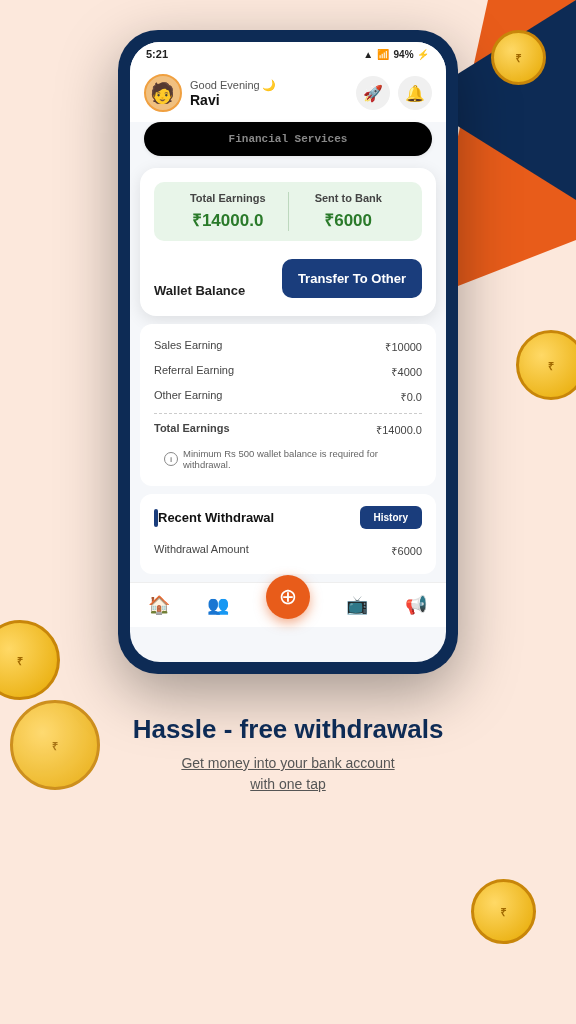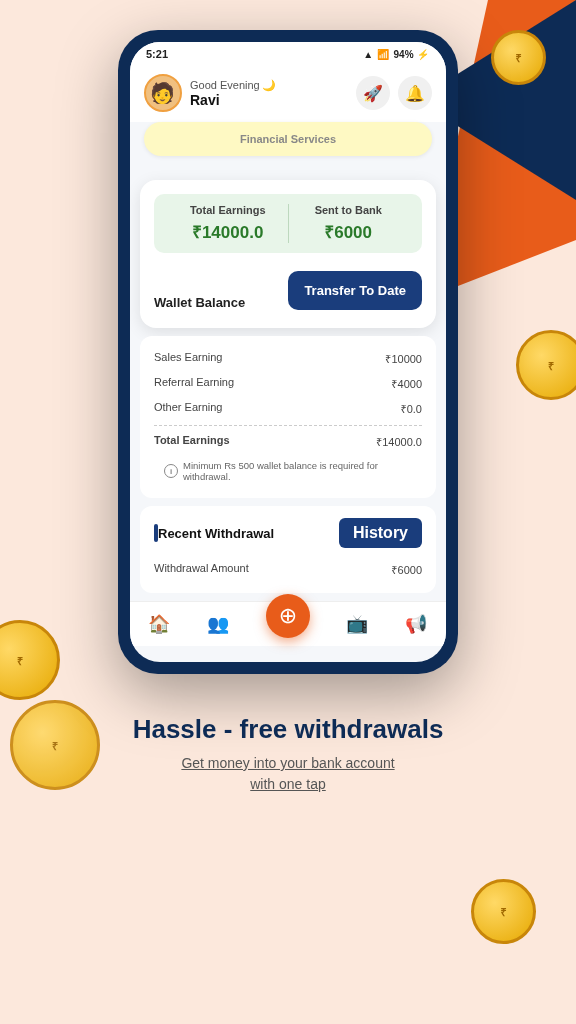--- a/index.html
+++ b/index.html
@@ -130,12 +130,13 @@
 
     
     .tabs {
-      background: #fef9c3;
+      background: #000000;
       display: flex;
       border-radius: 25px;
-      margin: 0 14px 24px;
+      margin: 0 14px 12px;
       padding: 3px;
       box-shadow: 0 1px 4px rgba(0,0,0,0.08);
+      font-family: Liberation Mono, monospace;
     }
     .tab {
       flex: 1;

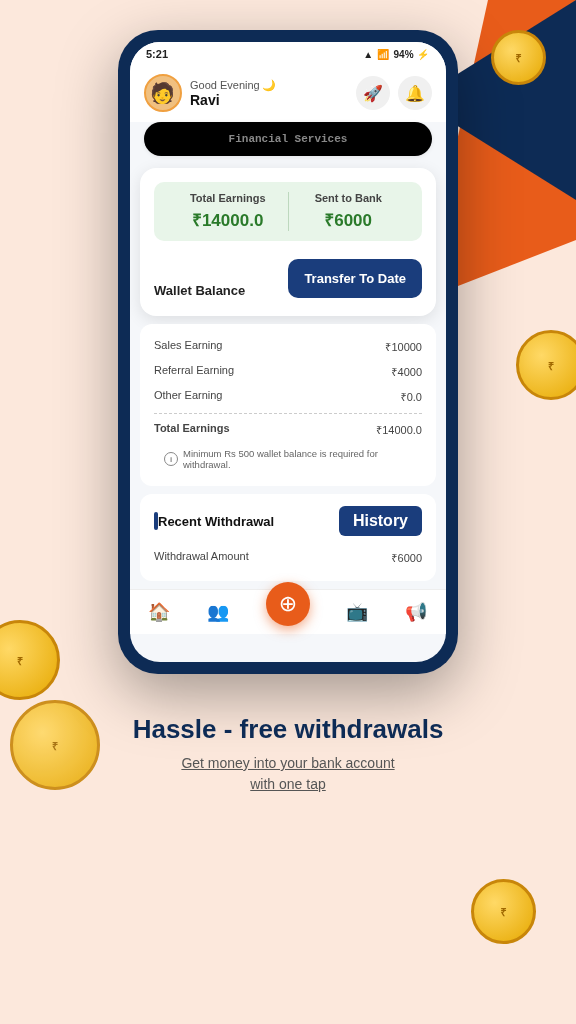--- a/index.html
+++ b/index.html
@@ -401,7 +401,7 @@
           <div>
             <div class="balance-label">Wallet Balance</div>
           </div>
-          <button class="transfer-btn">Transfer To Date</button>
+          <button class="transfer-btn">Transfer To Other</button>
         </div>
       </div>
 

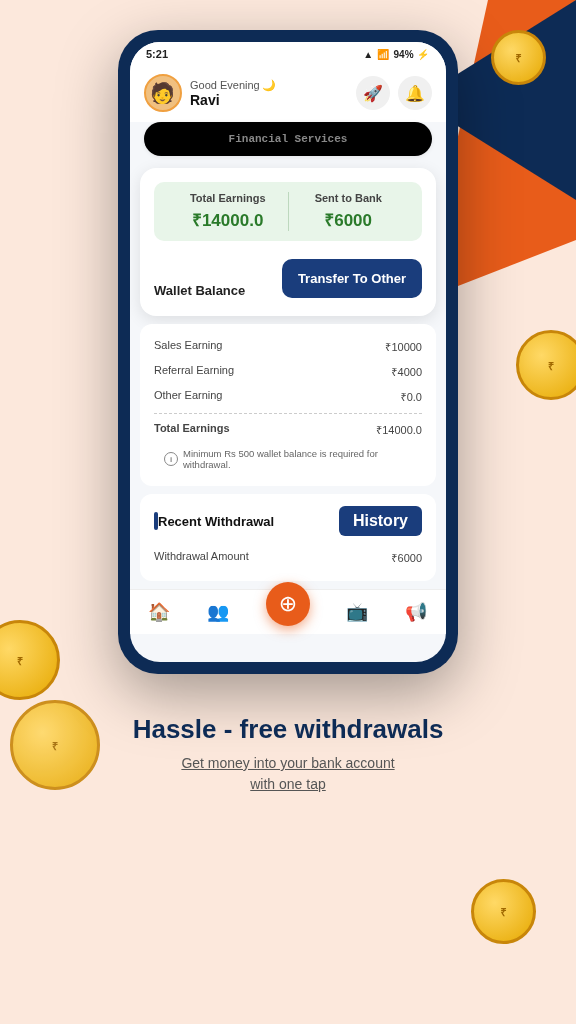--- a/index.html
+++ b/index.html
@@ -273,7 +273,7 @@
       border: none;
       border-radius: 6px;
       padding: 6px 14px;
-      font-size: 16px;
+      font-size: 10px;
       font-weight: 600;
       cursor: pointer;
     }

